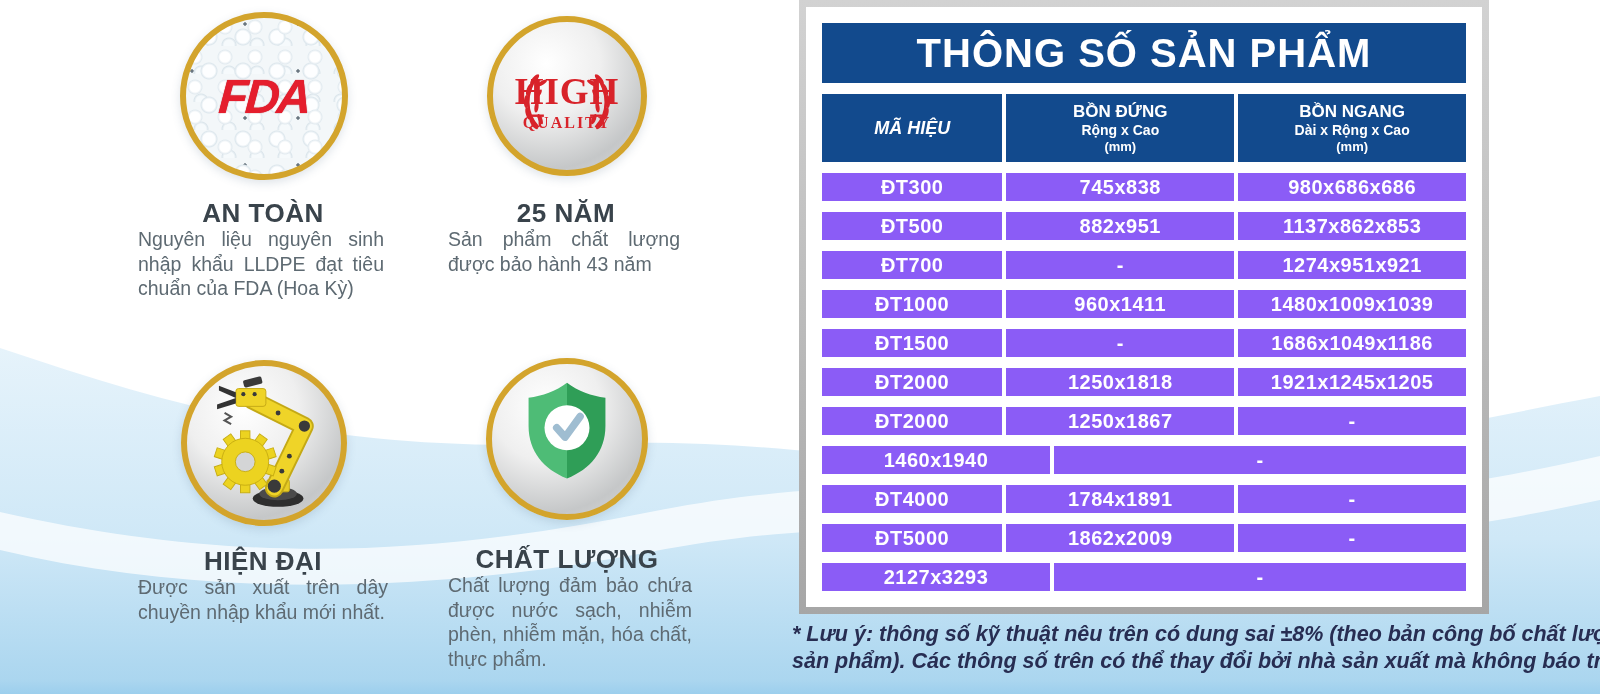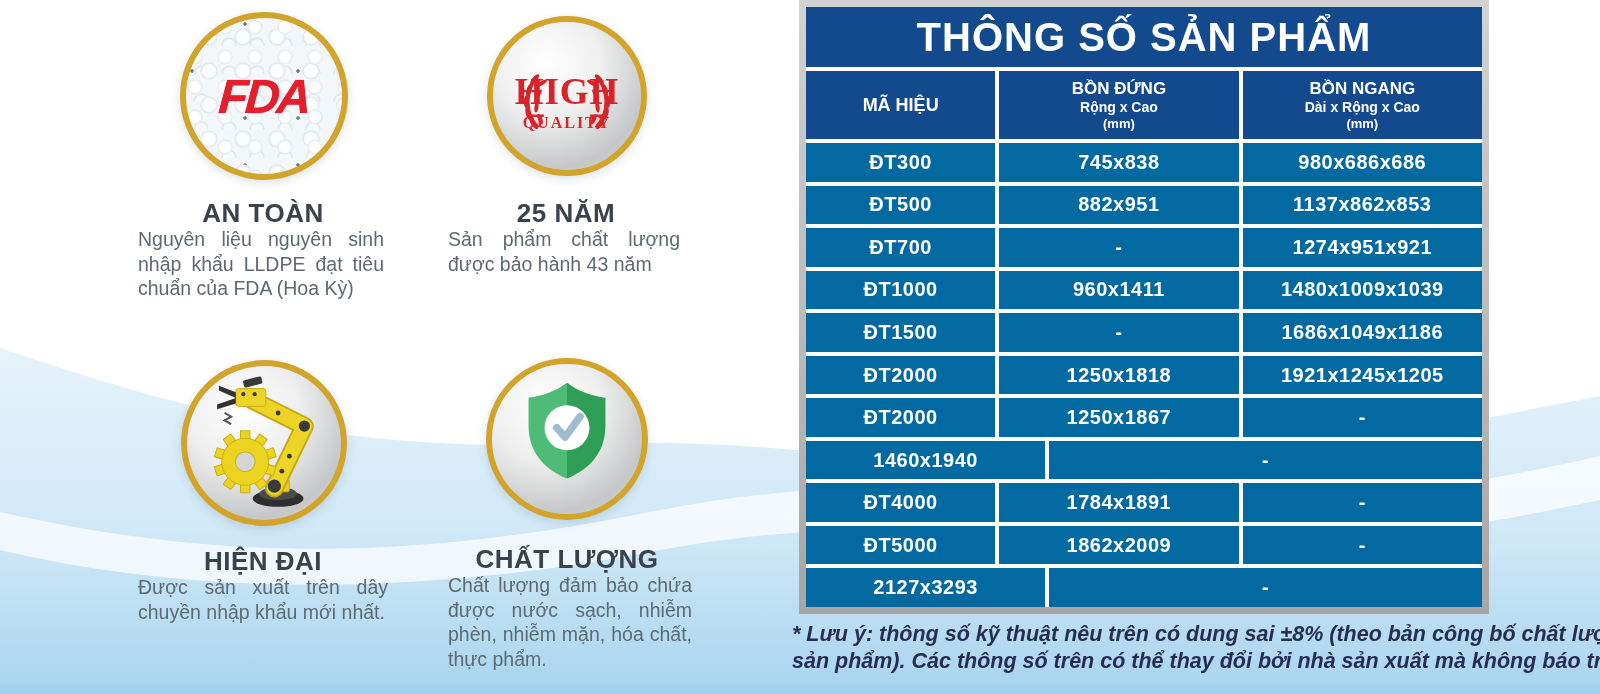--- a/index.html
+++ b/index.html
@@ -42,8 +42,8 @@
   
   .spec-panel{position:absolute;left:799px;top:0;width:690px;height:614px;z-index:2;
     background:linear-gradient(180deg,#d2d2d2,#a6a6a6);padding:7px;box-sizing:border-box;}
-  .panel-inner{background:#ffffff;width:100%;height:100%;box-sizing:border-box;padding:0;
-    display:flex;flex-direction:column;gap:4px;}
+  .panel-inner{background:#ffffff;width:100%;height:100%;box-sizing:border-box;padding:16px;
+    display:flex;flex-direction:column;gap:11px;}
   .t-title{height:60px;flex:0 0 60px;background:#124a8d;color:#ffffff;display:flex;align-items:center;
     justify-content:center;font-size:40px;font-weight:bold;letter-spacing:1px;}
   .t-headrow{height:68px;flex:0 0 68px;display:flex;gap:4px;}

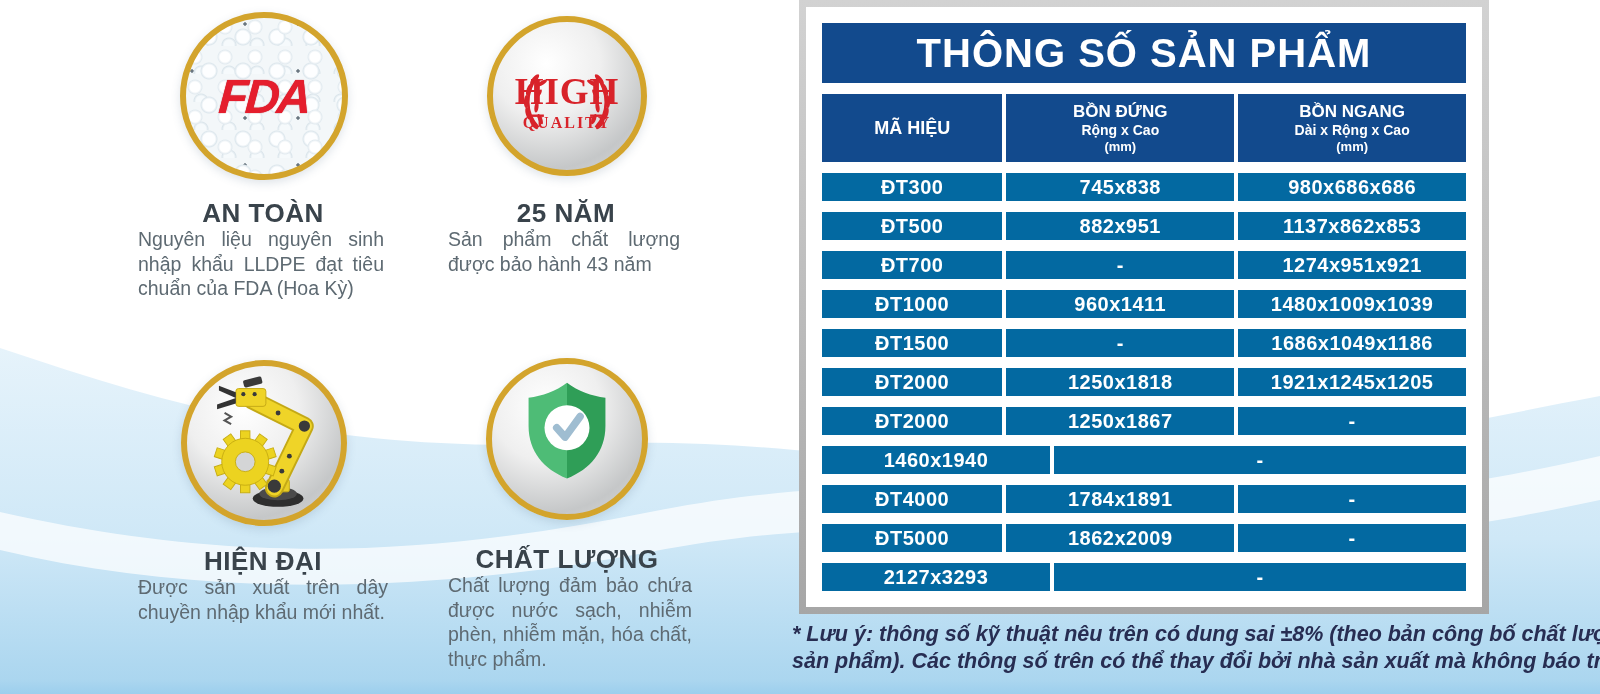--- a/index.html
+++ b/index.html
@@ -50,7 +50,7 @@
   .t-headcell{background:#124a8d;color:#ffffff;display:flex;flex-direction:column;align-items:center;
     justify-content:center;line-height:1.25;}
   .col-label{font-size:17px;font-weight:bold;}
-  .t-headcell.c0 .col-label{font-size:18px;}
+  .t-headcell.c0 .col-label{font-size:18px;font-style:italic;}
   .col-dims{font-size:14px;font-weight:bold;}
   .col-unit{font-size:13px;font-weight:bold;}
   .t-row{flex:1;display:flex;gap:4px;}

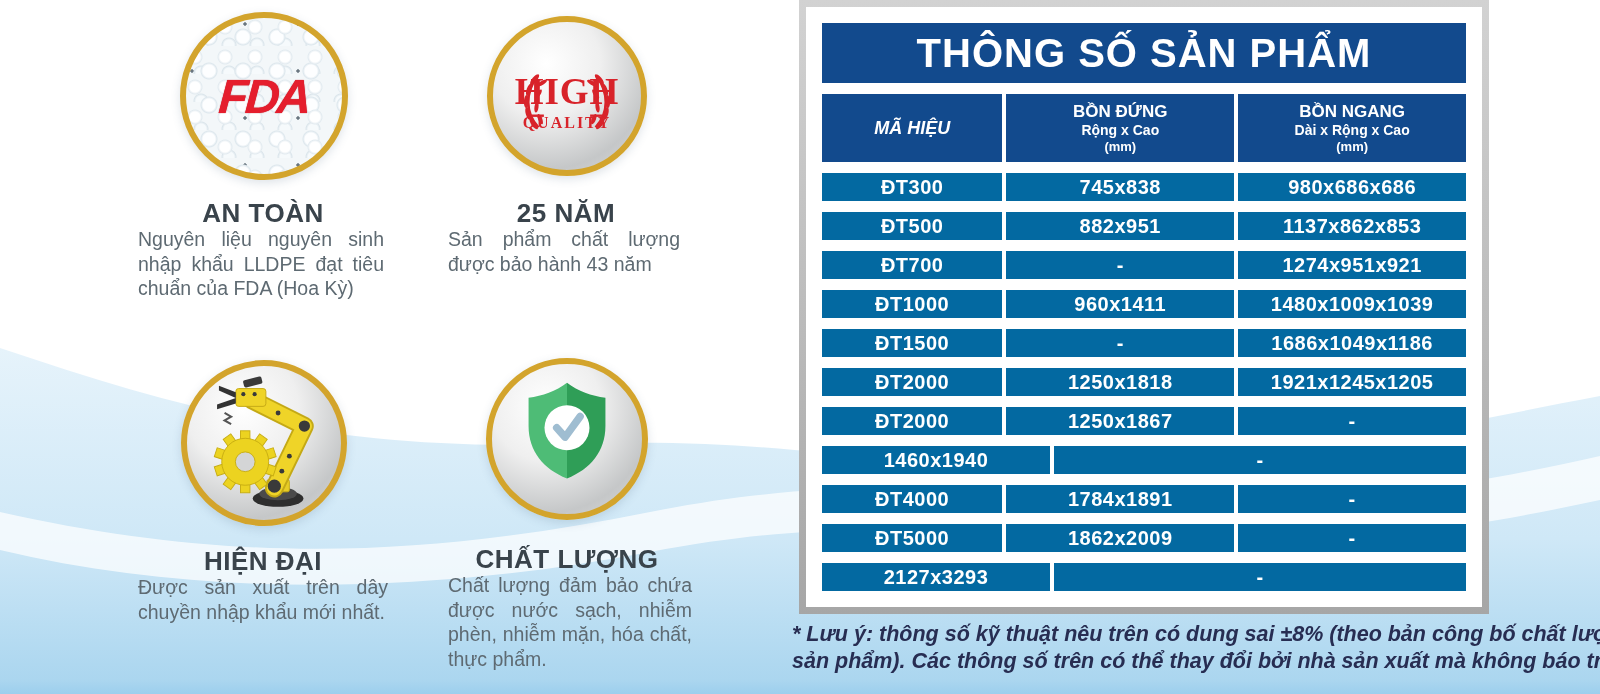--- a/index.html
+++ b/index.html
@@ -54,7 +54,7 @@
   .col-dims{font-size:14px;font-weight:bold;}
   .col-unit{font-size:13px;font-weight:bold;}
   .t-row{flex:1;display:flex;gap:4px;}
-  .t-cell{background:#0369a1;color:#ffffff;display:flex;align-items:center;justify-content:center;
+  .t-cell{background:#8b5cf6;color:#ffffff;display:flex;align-items:center;justify-content:center;
     font-weight:bold;font-size:20px;letter-spacing:.5px;}
   .c0{width:28%;flex:none;}
   .c1{width:35.4%;flex:none;}

